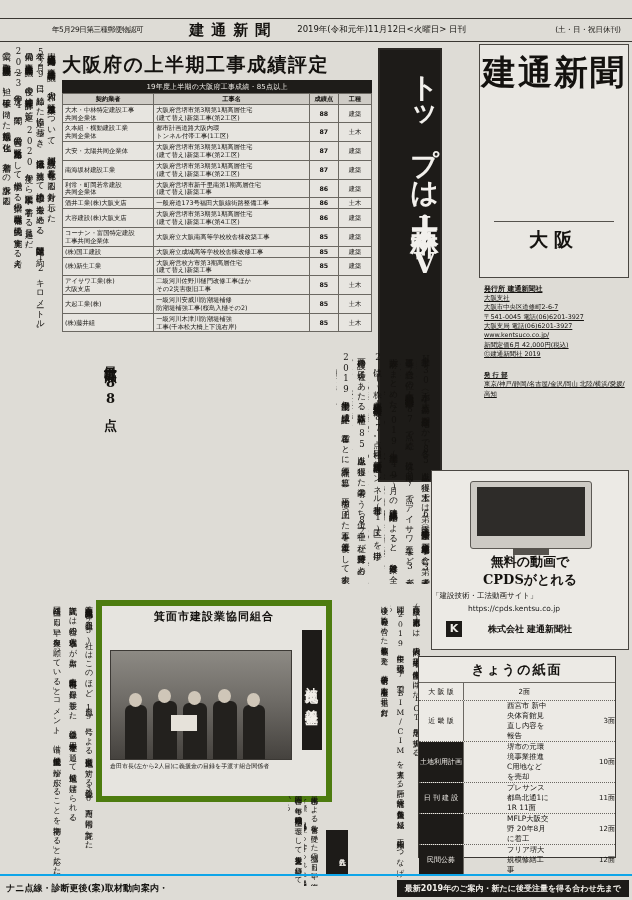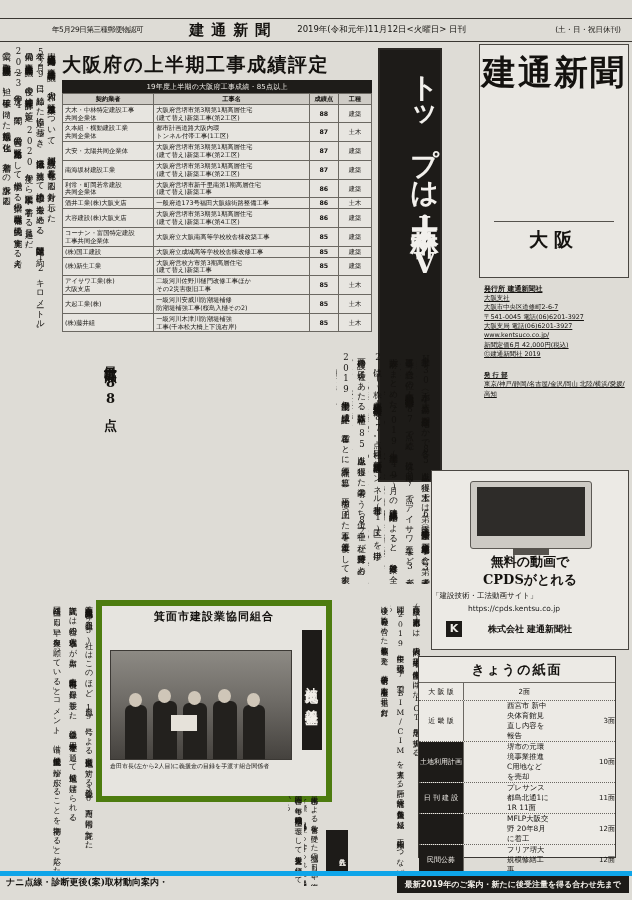--- a/index.html
+++ b/index.html
@@ -207,7 +207,7 @@
   
   .bottom-strip{
     position:absolute;left:0;bottom:0;width:632px;height:24px;
-    border-top:5px solid #0ea5e9;display:flex;align-items:flex-start;
+    border-top:2px solid #0ea5e9;display:flex;align-items:center;
   }
   .bs-left{font-size:9px;padding-left:6px;font-family:"DejaVu Serif","Liberation Serif",serif;font-weight:bold;}
   .bs-right{

